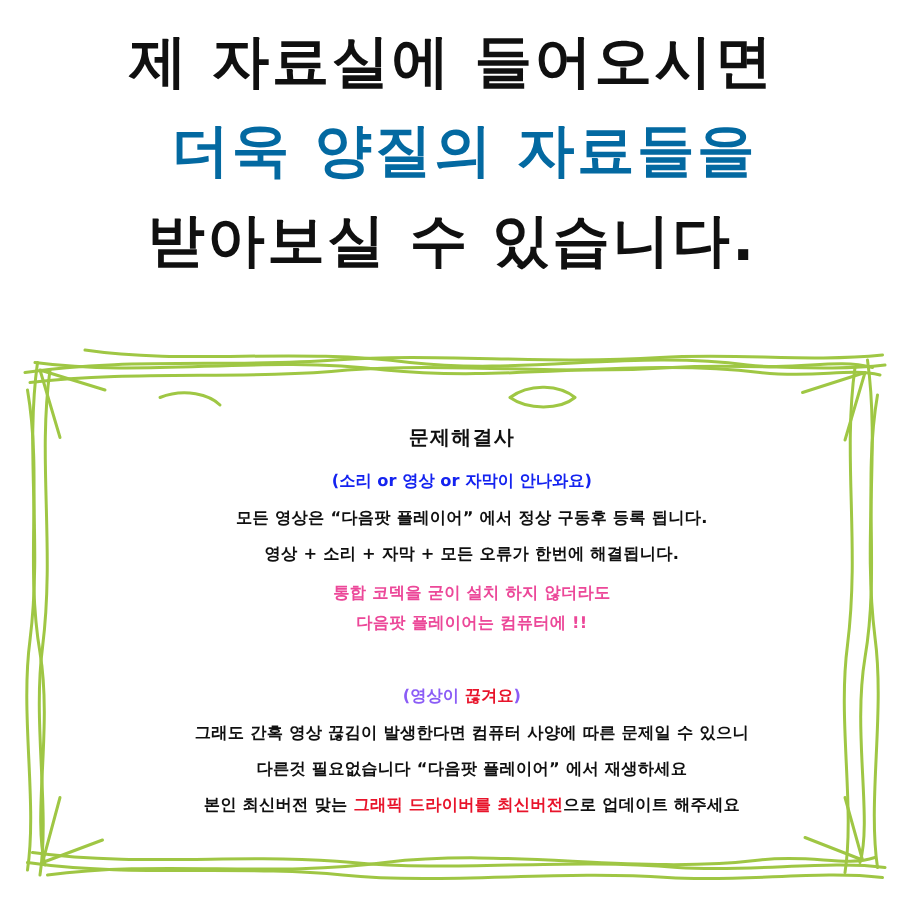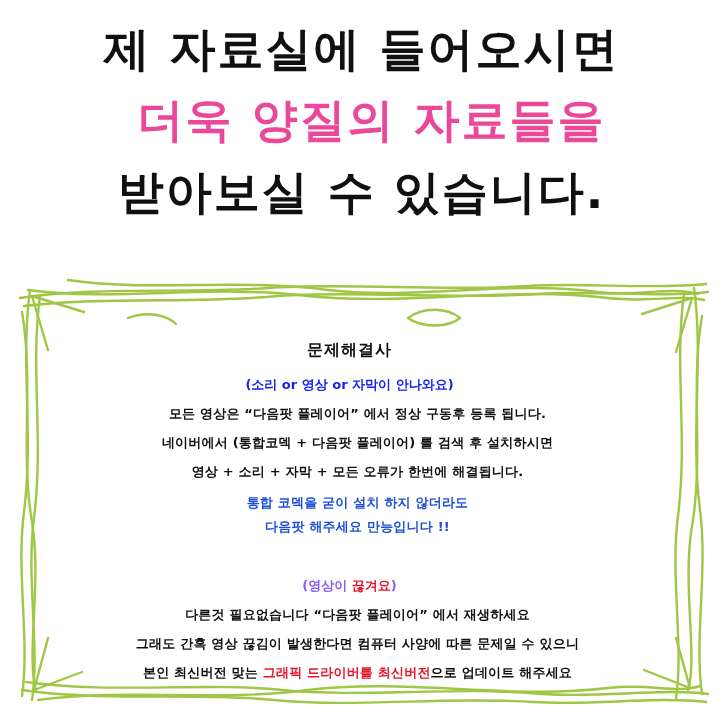--- a/index.html
+++ b/index.html
@@ -38,7 +38,7 @@
     white-space: nowrap;
   }
   .headline-line.accent {
-    color: #ec4899;
+    color: #0369a1;
     padding-left: 20px;
   }
 

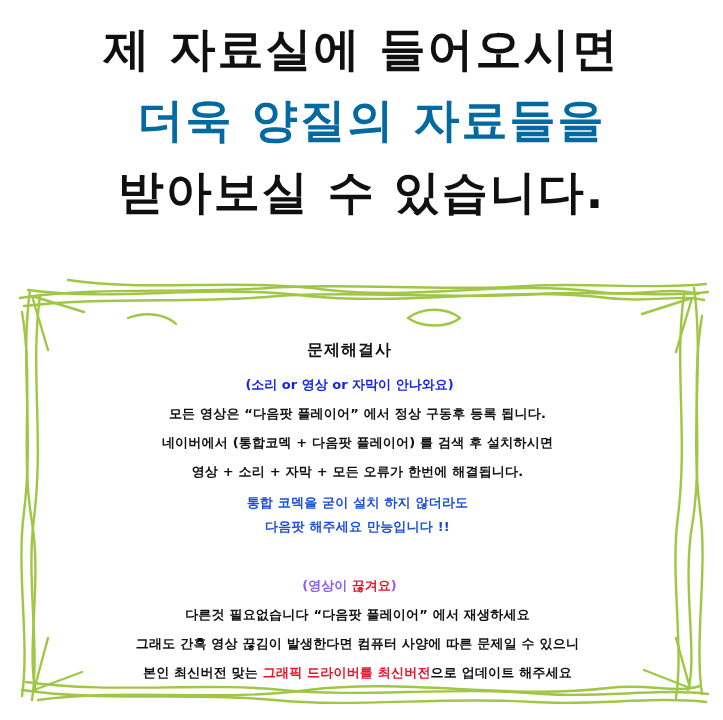--- a/index.html
+++ b/index.html
@@ -60,7 +60,7 @@
   .note {
     position: absolute;
     top: 292px;
-    left: 28px;
+    left: 48px;
     width: 643px;
     height: 398px;
     text-align: center;

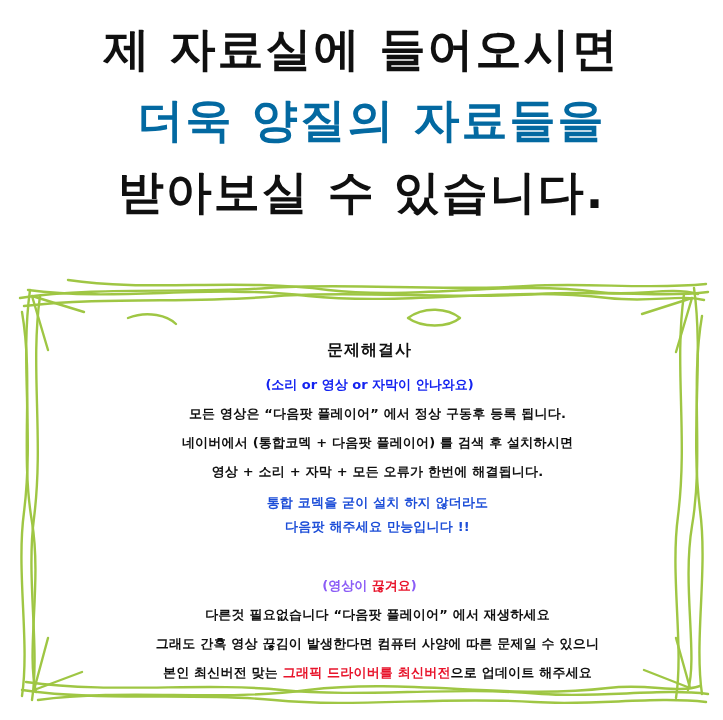--- a/index.html
+++ b/index.html
@@ -149,7 +149,6 @@
     <div class="note-sub">(소리 or 영상 or 자막이 안나와요)</div>
 
     <div class="note-row">모든 영상은 “다음팟 플레이어” 에서 정상 구동후 등록 됩니다.</div>
-    <div class="note-row">네이버에서 (통합코덱 + 다음팟 플레이어) 를 검색 후 설치하시면</div>
     <div class="note-row">영상 + 소리 + 자막 + 모든 오류가 한번에 해결됩니다.</div>
 
     <div class="note-row red">통합 코덱을 굳이 설치 하지 않더라도</div>

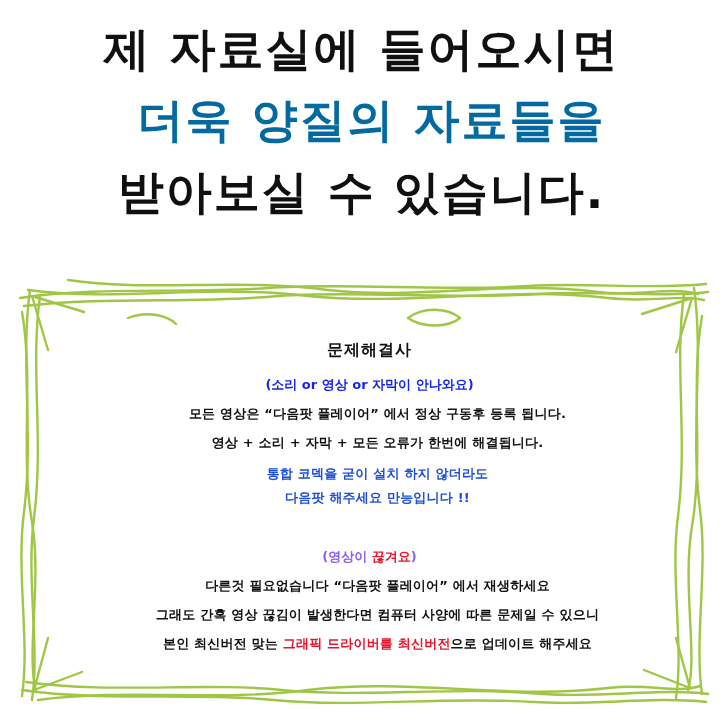--- a/index.html
+++ b/index.html
@@ -87,7 +87,7 @@
     margin-left: 16px;
   }
   .note-row.red {
-    color: #1d4ed8;
+    color: #ec4899;
     margin-top: 13px;
   }
   .note-row.red.tight {

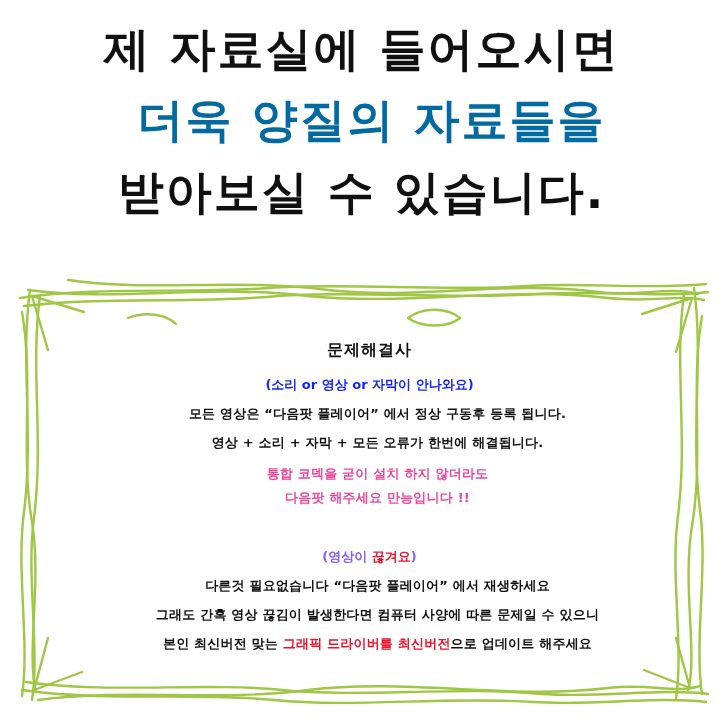--- a/index.html
+++ b/index.html
@@ -152,7 +152,7 @@
     <div class="note-row">영상 + 소리 + 자막 + 모든 오류가 한번에 해결됩니다.</div>
 
     <div class="note-row red">통합 코덱을 굳이 설치 하지 않더라도</div>
-    <div class="note-row red tight">다음팟 해주세요 만능입니다 !!</div>
+    <div class="note-row red tight">다음팟 플레이어는 컴퓨터에 !!</div>
 
     <div class="spacer-block"></div>
 

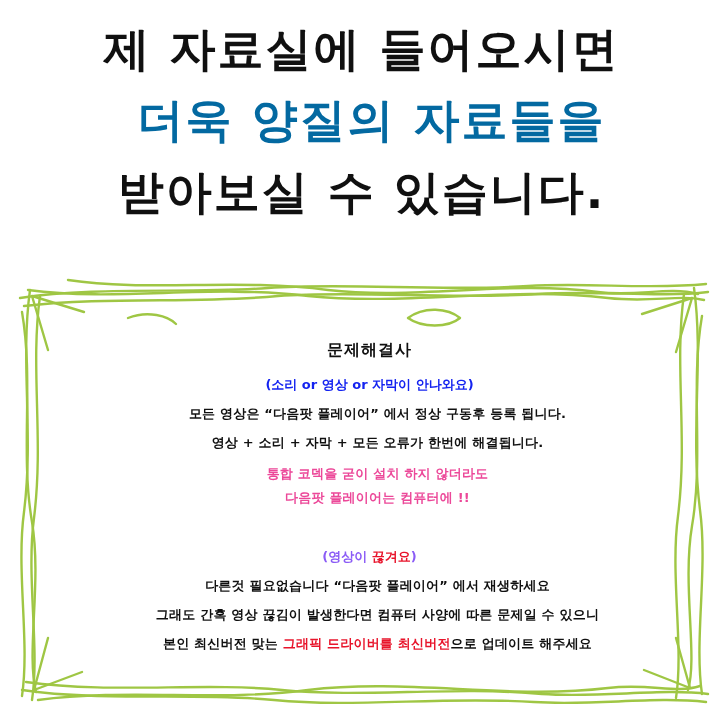--- a/index.html
+++ b/index.html
@@ -158,8 +158,8 @@
 
     <div class="note-sub mixed"><span class="blue">(영상이 </span><span class="red">끊겨요</span><span class="blue">)</span></div>
 
+    <div class="note-row">그래도 간혹 영상 끊김이 발생한다면 컴퓨터 사양에 따른 문제일 수 있으니</div>
     <div class="note-row">다른것 필요없습니다  “다음팟 플레이어” 에서 재생하세요</div>
-    <div class="note-row">그래도 간혹 영상 끊김이 발생한다면 컴퓨터 사양에 따른 문제일 수 있으니</div>
 
     <div class="note-row mixed"><span class="black">본인 최신버전 맞는 </span><span class="red">그래픽 드라이버를 최신버전</span><span class="black">으로 업데이트 해주세요</span></div>
   </div>

